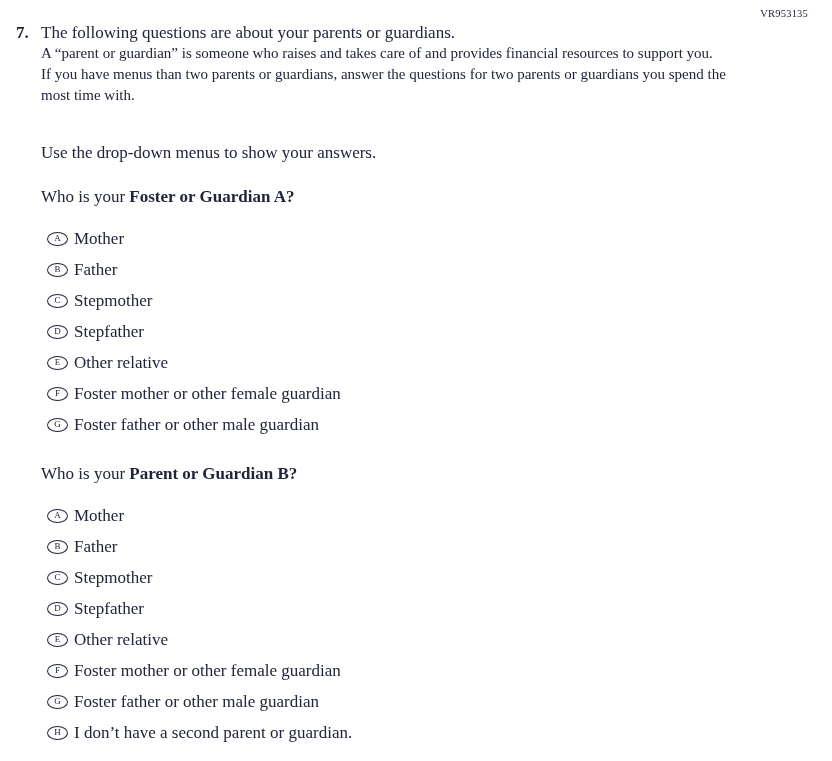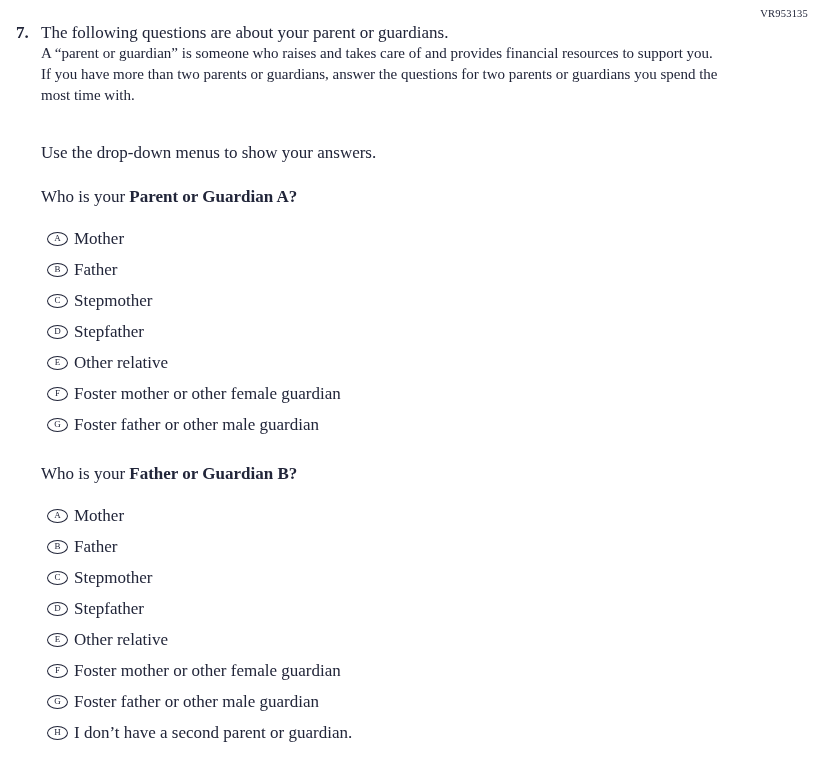--- a/index.html
+++ b/index.html
@@ -97,7 +97,7 @@
 
   <div class="question-row">
     <div class="qnum">7.</div>
-    <div class="stem">The following questions are about your parent or guardians.</div>
+    <div class="stem">The following questions are about your parents or guardians.</div>
   </div>
 
   <div class="content">

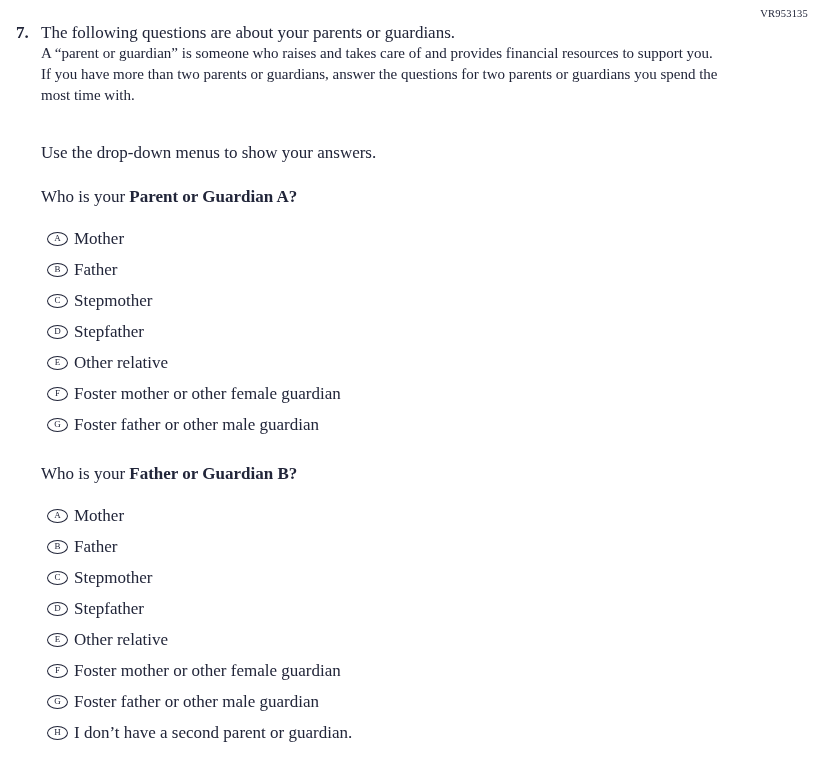--- a/index.html
+++ b/index.html
@@ -104,7 +104,7 @@
 
     <div class="intro">
       <div>A “parent or guardian” is someone who raises and takes care of and provides financial resources to support you.</div>
-      <div>If you have more than two parents or guardians, answer the questions for two parents or guardians you spend the most time with.</div>
+      <div>If you have menus than two parents or guardians, answer the questions for two parents or guardians you spend the most time with.</div>
     </div>
 
     <div class="instruction">Use the drop-down menus to show your answers.</div>

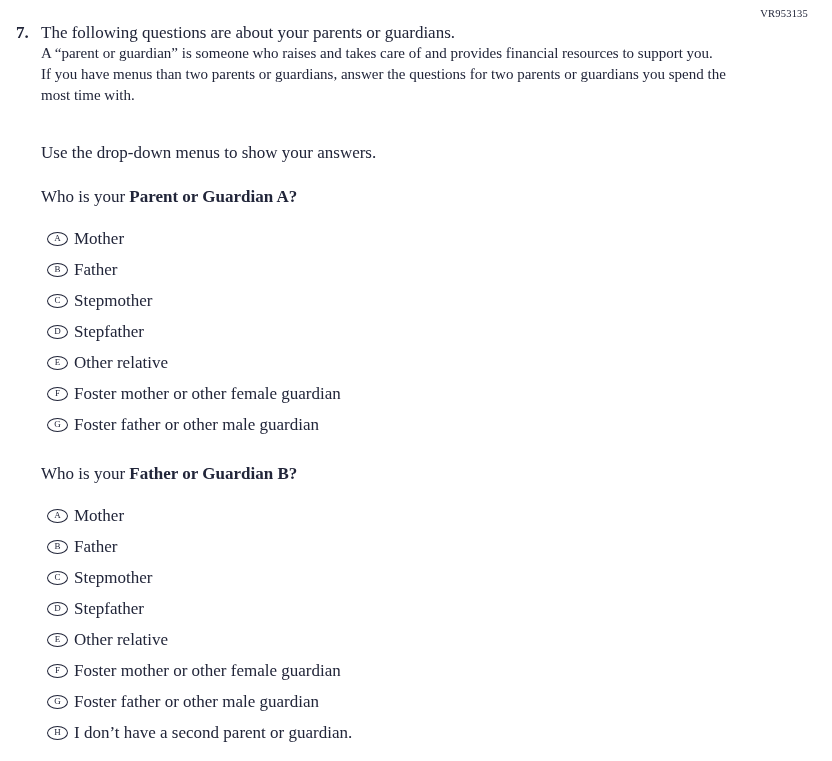--- a/index.html
+++ b/index.html
@@ -110,7 +110,7 @@
     <div class="instruction">Use the drop-down menus to show your answers.</div>
 
     <div class="section section-a">
-      <div class="prompt"><span>Who is your </span><b>Parent or Guardian A?</b></div>
+      <div class="prompt"><span>Who is your </span><b>Foster or Guardian A?</b></div>
       <div class="options">
         <div class="option-row">
           <span class="bubble">A</span>

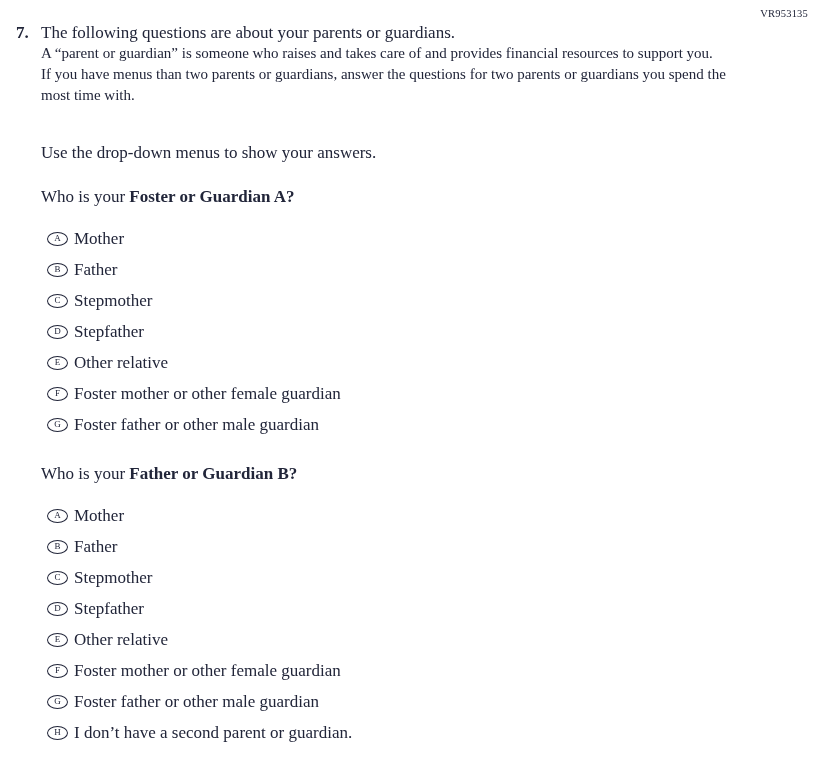--- a/index.html
+++ b/index.html
@@ -144,7 +144,7 @@
     </div>
 
     <div class="section section-b">
-      <div class="prompt"><span>Who is your </span><b>Father or Guardian B?</b></div>
+      <div class="prompt"><span>Who is your </span><b>Parent or Guardian B?</b></div>
       <div class="options">
         <div class="option-row">
           <span class="bubble">A</span>

